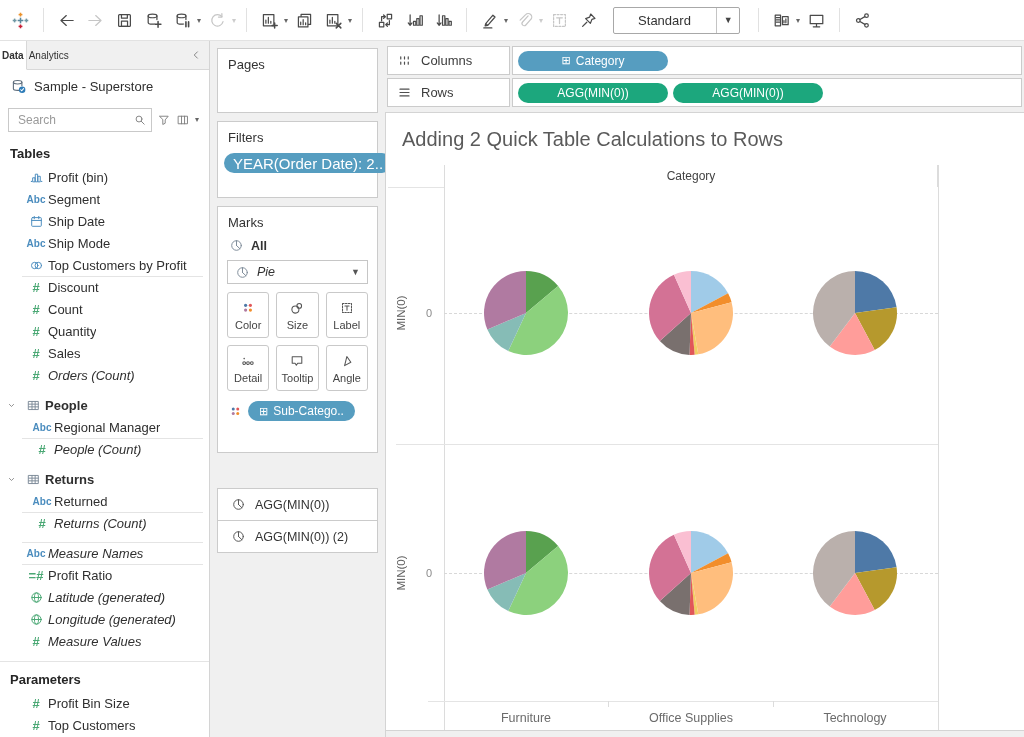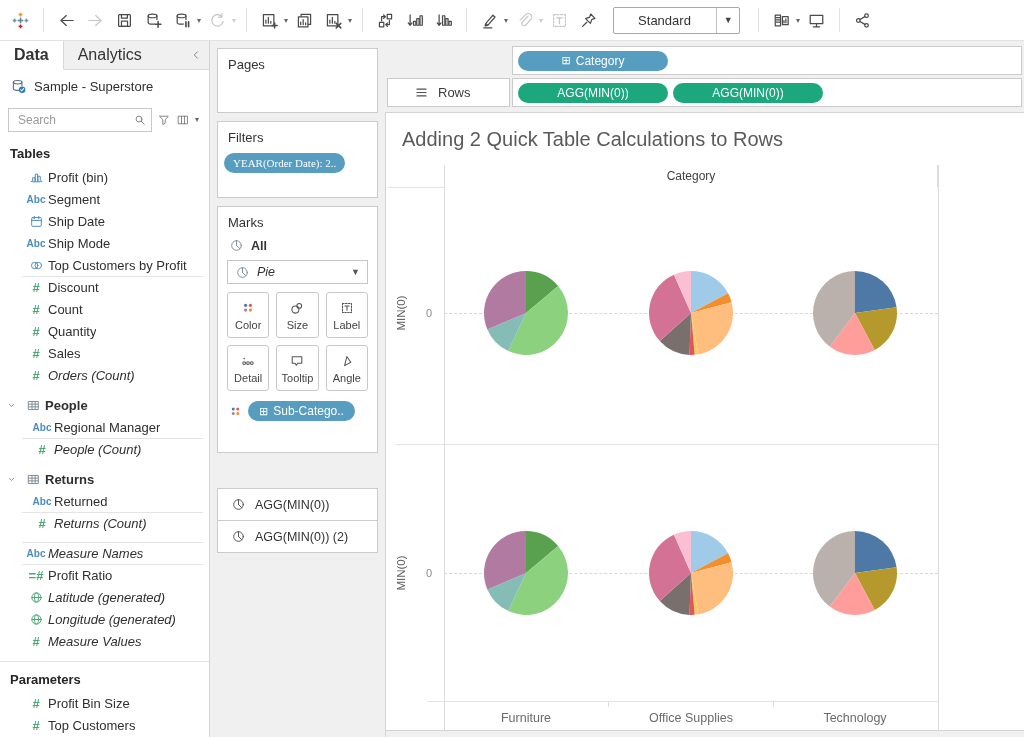--- a/index.html
+++ b/index.html
@@ -21,7 +21,7 @@
   
   .sidebar{position:absolute;left:0;top:41px;width:210px;height:696px;background:#fff;border-right:1px solid #d4d4d4;box-sizing:border-box;overflow:hidden;}
   .tabs{display:flex;height:28px;background:#f0f0f0;border-bottom:1px solid #d8d8d8;}
-  .tab{padding:0 14px;font-size:16px;display:flex;align-items:center;color:#333;}
+  .tab{padding:0 2px;font-size:10px;display:flex;align-items:center;color:#333;}
   .tab.active{background:#fff;font-weight:bold;border-right:1px solid #d8d8d8;margin-bottom:-1px;border-bottom:1px solid #fff;}
   .collapse{margin-left:auto;display:flex;align-items:center;padding:0 6px;color:#555;}
   .collapse svg{width:13px;height:13px;}

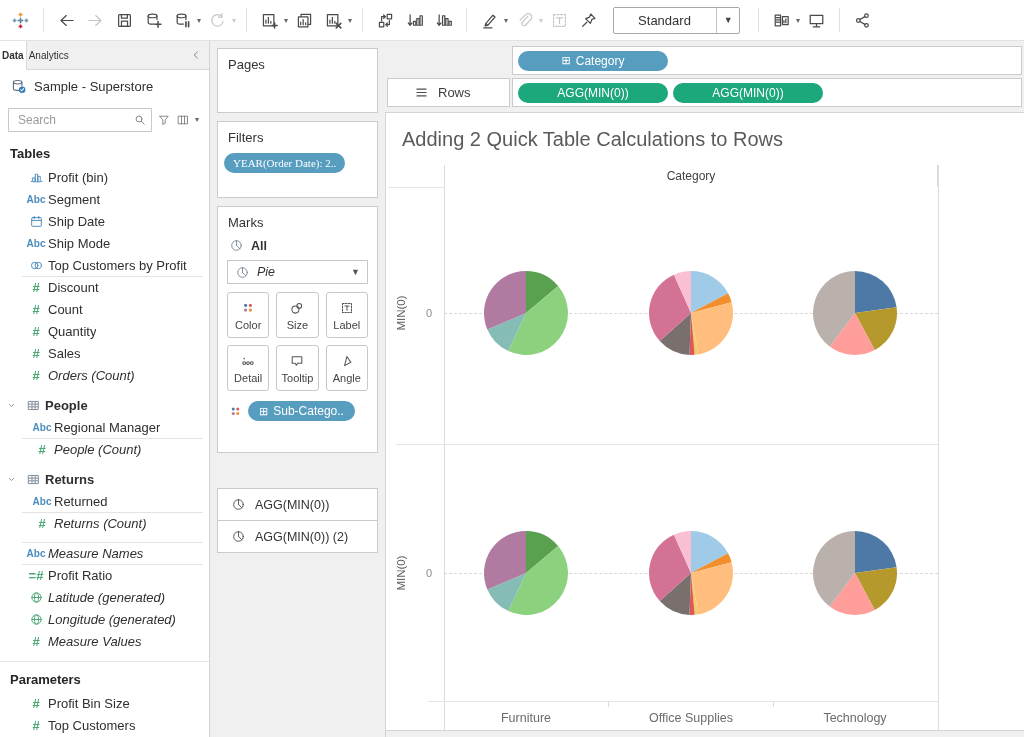--- a/index.html
+++ b/index.html
@@ -626,6 +626,14 @@
   </div>
 
   <div class="shelfbar">
+    <div class="scard" id="colslabel">
+      <span class="shicon" id="cols-ic">
+          <svg viewBox="0 0 20 20" fill="none" stroke="currentColor" stroke-width="1.3" stroke-linecap="round" stroke-linejoin="round">
+            <path d="M5 5 V8 M5 12 V15 M10 5 V8 M10 12 V15 M15 5 V8 M15 12 V15" stroke-width="1.6"></path>
+          </svg>
+        </span>
+      <span class="shlabel">Columns</span>
+    </div>
     <div class="scard" id="colsshelf">
         <span class="pill shelf blue"><span class="pexp">⊞</span>Category</span>
       </div>

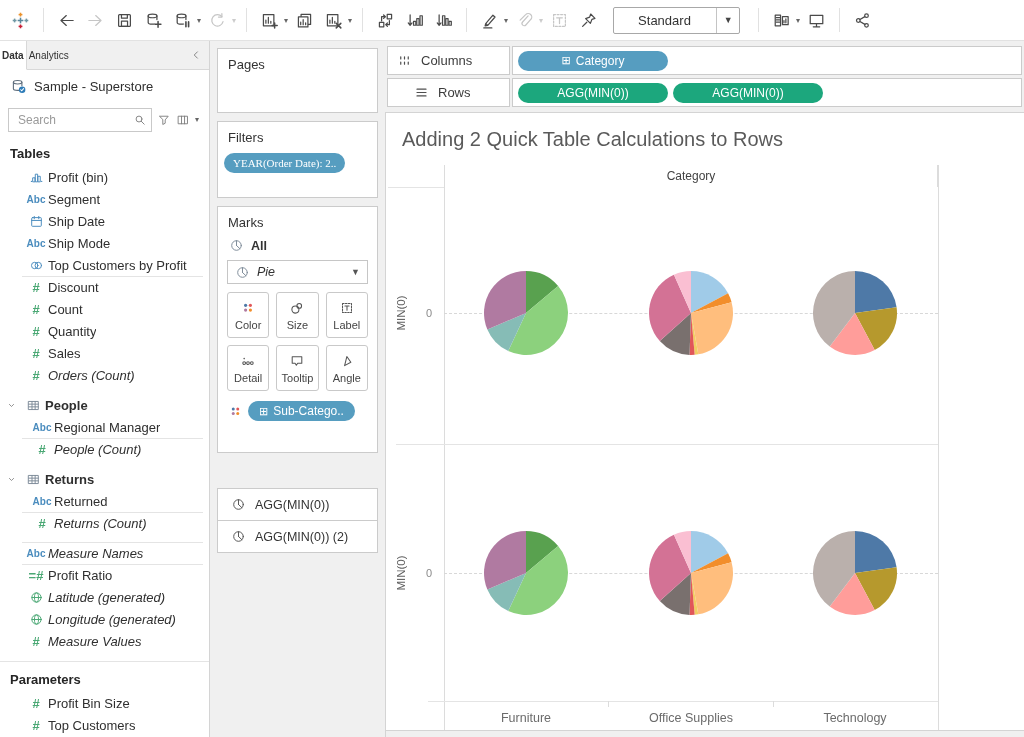--- a/index.html
+++ b/index.html
@@ -86,7 +86,7 @@
   .scard{position:absolute;background:#fff;border:1px solid #cbcbcb;box-sizing:border-box;display:flex;align-items:center;}
   #colslabel{left:2px;top:5px;width:123px;height:29px;padding:0 9px;gap:9px;}
   #colsshelf{left:127px;top:5px;right:2px;height:29px;padding:0 5px;}
-  #rowslabel{left:2px;top:37px;width:123px;height:29px;padding:0 26px;gap:9px;}
+  #rowslabel{left:2px;top:37px;width:123px;height:29px;padding:0 9px;gap:9px;}
   #rowsshelf{left:127px;top:37px;right:2px;height:29px;padding:0 5px;}
   .shlabel{font-size:13px;color:#3c3c3c;}
   .shicon{color:#4f4f4f;display:flex;}

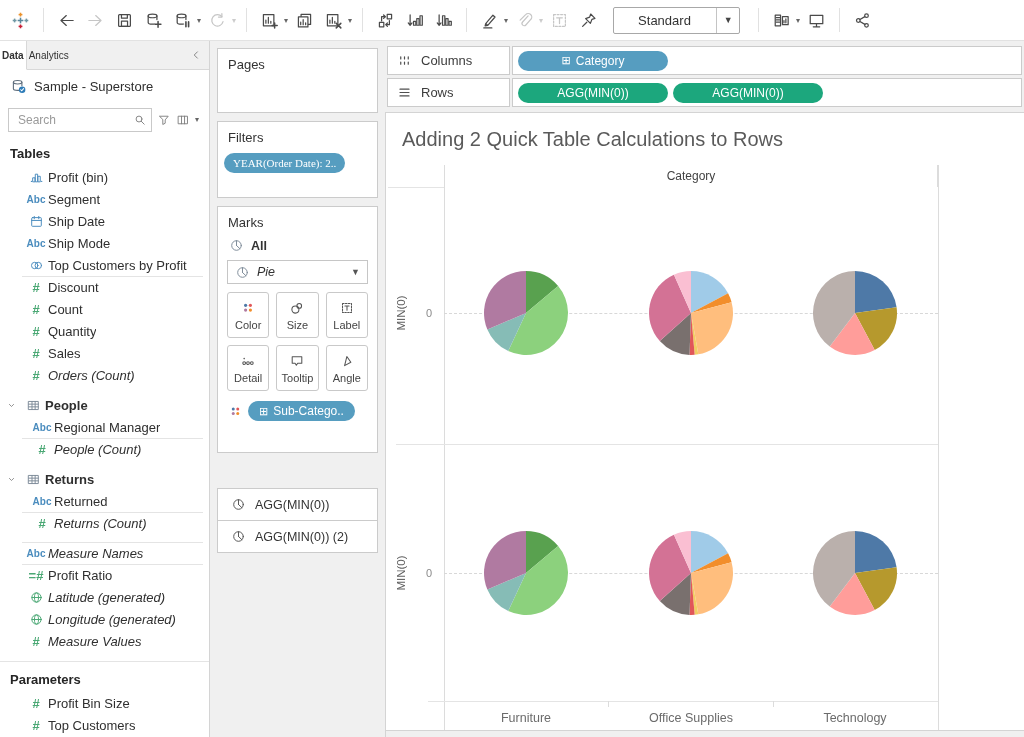--- a/index.html
+++ b/index.html
@@ -510,7 +510,7 @@
     </div>
     <div class="card" id="filters-card">
       <div class="cardlabel">Filters</div>
-      <div class="fpillwrap"><span class="pill blue" style="font-size:11px;padding:0 9px;font-family:Liberation Serif, serif;">YEAR(Order Date): 2..</span></div>
+      <div class="fpillwrap"><span class="pill blue" style="font-size:15px;padding:0 9px;">YEAR(Order Date): 2..</span></div>
     </div>
     <div class="card" id="marks-card">
       <div class="cardlabel">Marks</div>

